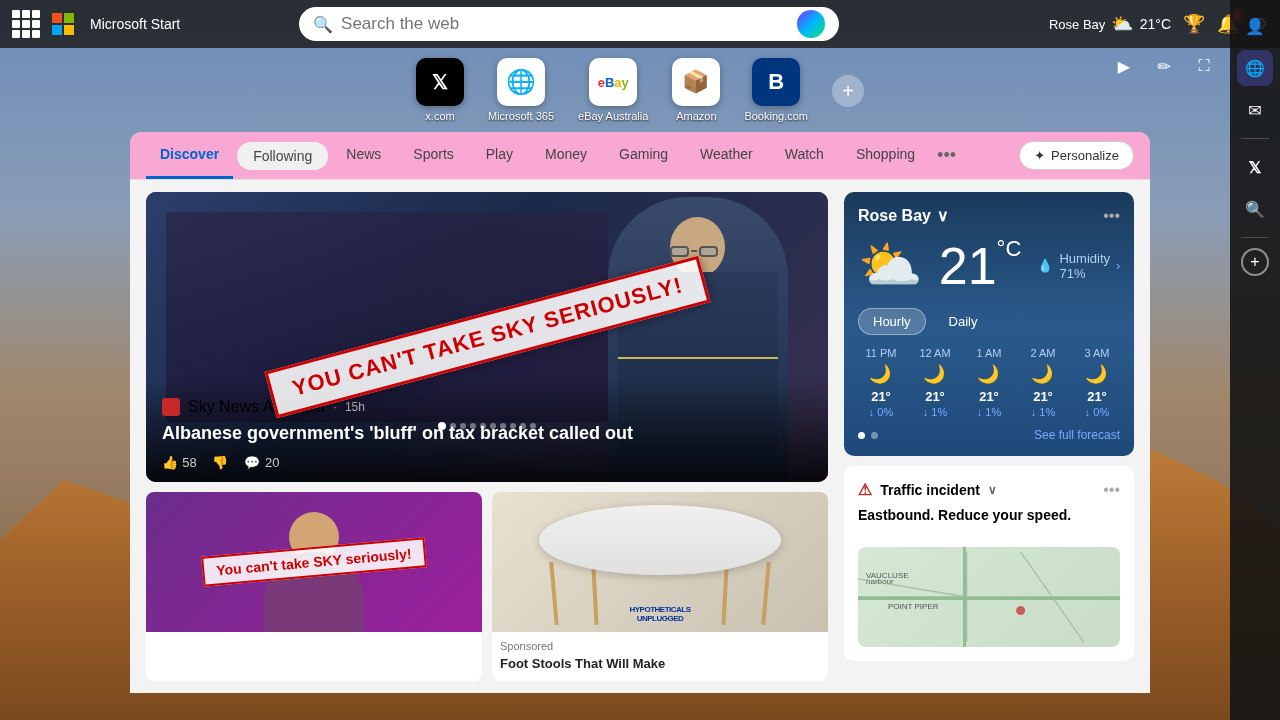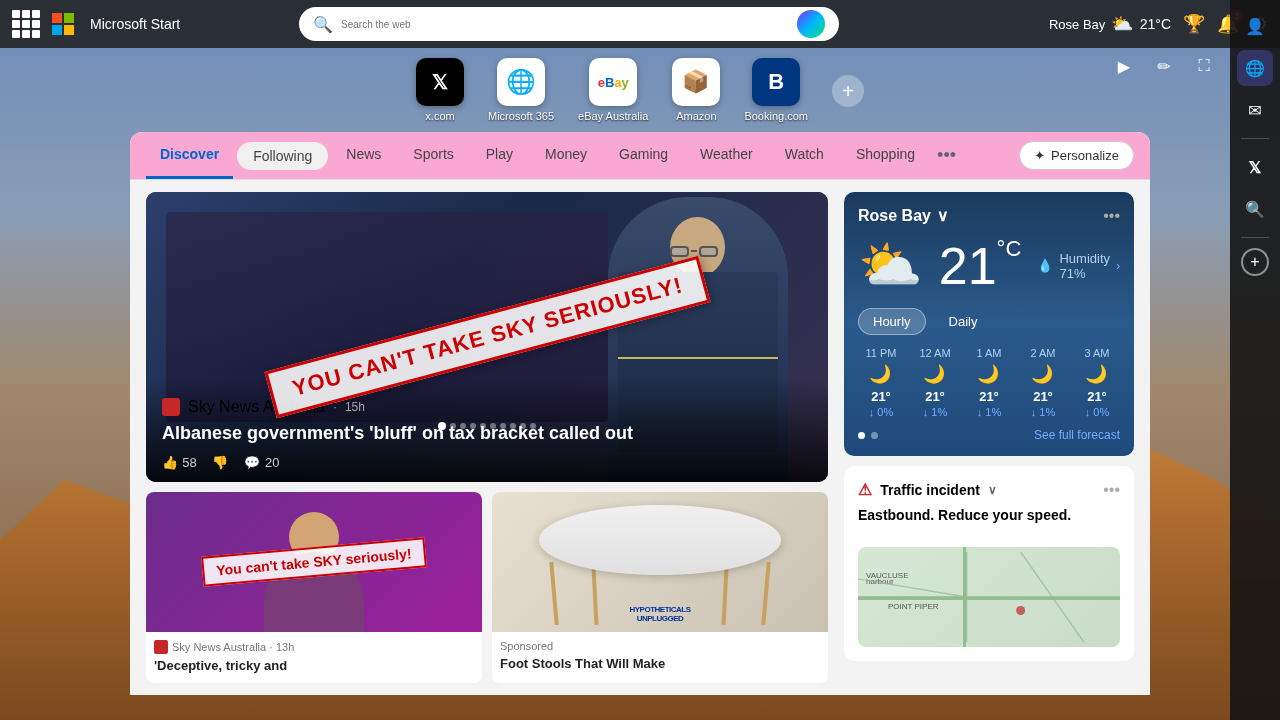--- a/index.html
+++ b/index.html
@@ -34,7 +34,7 @@
       display: flex; align-items: center; padding: 0 14px; height: 34px; gap: 8px;
     }
     .search-icon { color: #555; font-size: 16px; }
-    .search-input { border: none; outline: none; font-size: 10px; flex: 1; color: #ef4444; background: transparent; }
+    .search-input { border: none; outline: none; font-size: 17px; flex: 1; color: #ef4444; background: transparent; }
     .search-copilot { width: 28px; height: 28px; border-radius: 50%; background: linear-gradient(135deg, #7b2ff7, #00b4ff, #00e676); display: flex; align-items: center; justify-content: center; }
 
     .topbar-right { display: flex; align-items: center; gap: 12px; margin-left: auto; }

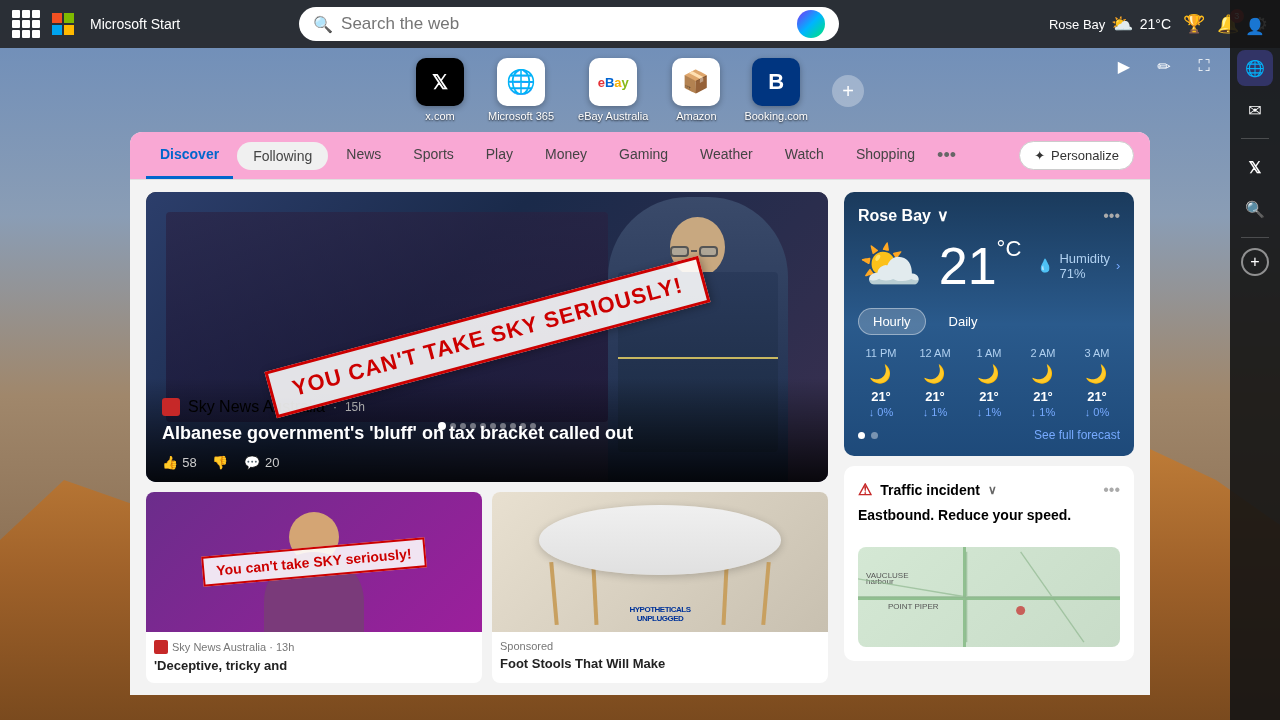--- a/index.html
+++ b/index.html
@@ -382,13 +382,6 @@
               <div style="background:rgba(255,255,255,0.88);padding:5px 12px;transform:rotate(-5deg);font-size:14px;font-weight:900;color:#cc0000;border:2px solid #cc0000;white-space:nowrap;">You can't take SKY seriously!</div>
             </div>
           </div>
-          <div class="small-card-body">
-            <div class="small-card-source">
-              <div style="width:14px;height:14px;background:#c62828;border-radius:2px;"></div>
-              <span>Sky News Australia · 13h</span>
-            </div>
-            <div class="small-card-title">'Deceptive, tricky and</div>
-          </div>
         </div>
 
         <div class="small-card">

